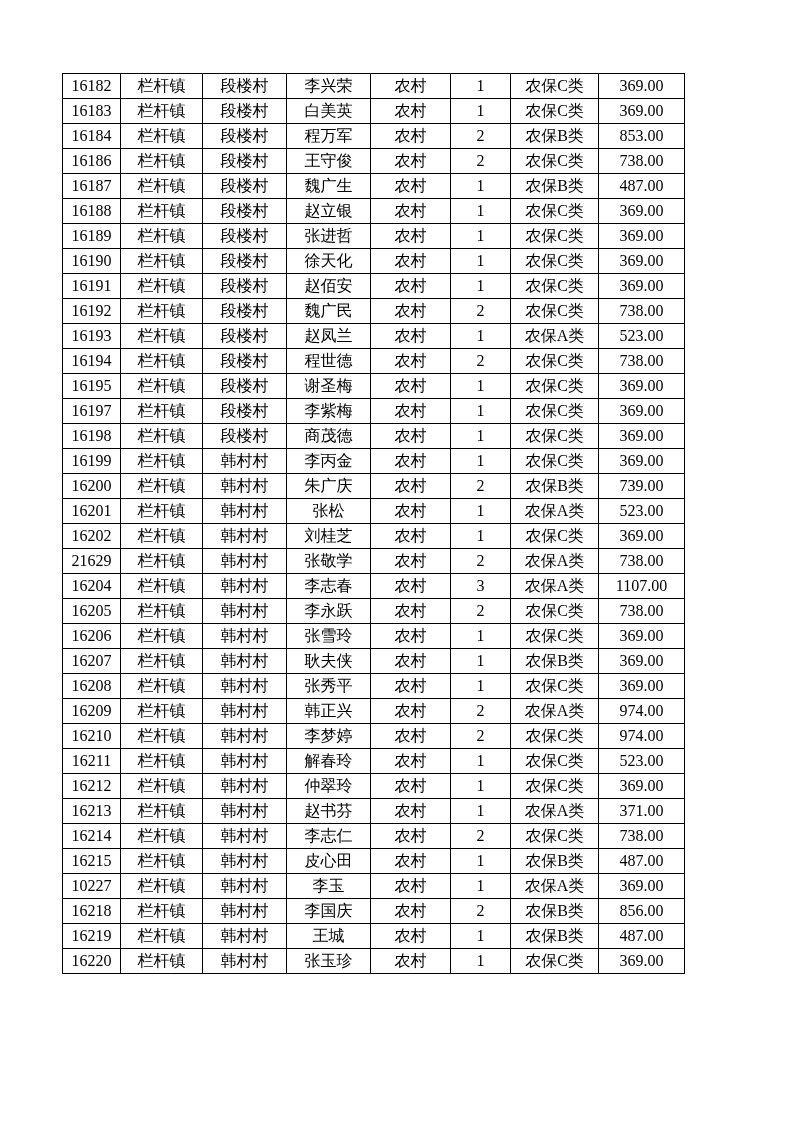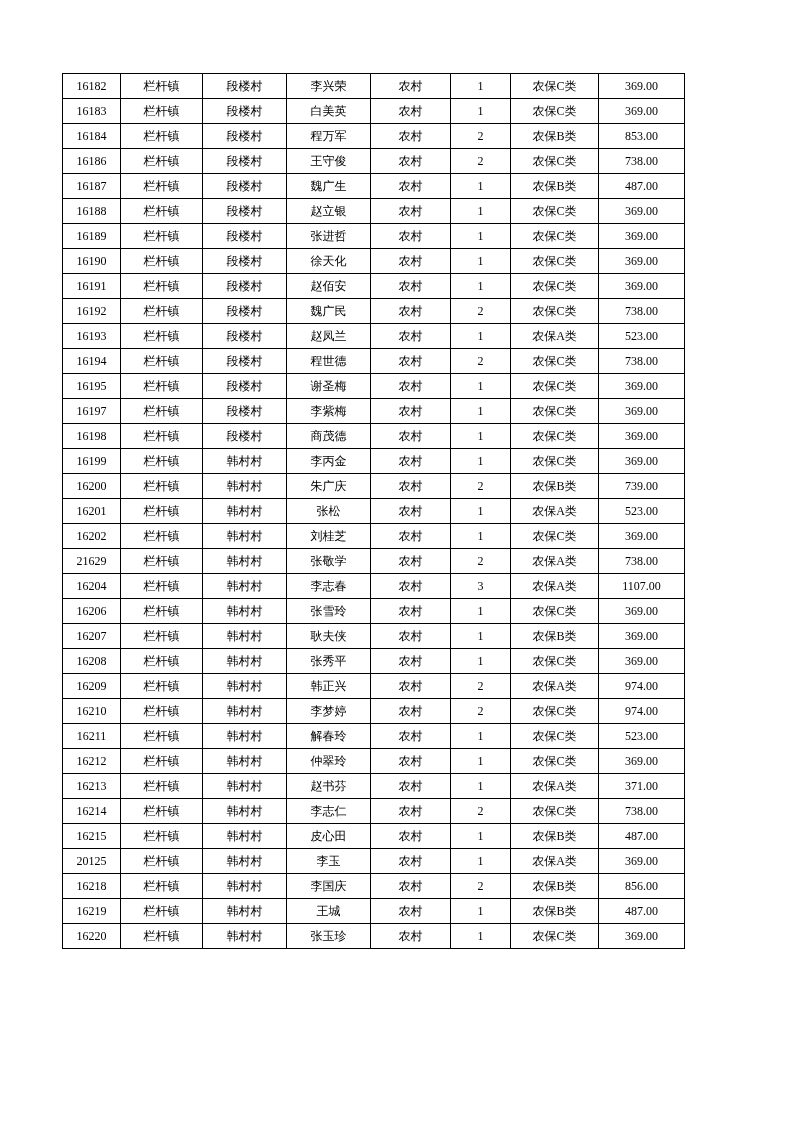--- a/index.html
+++ b/index.html
@@ -25,7 +25,7 @@
     border-collapse: collapse;
     table-layout: fixed;
     width: 622px;
-    font-size: 12px;
+    font-size: 16px;
   }
   table.roster td {
     border: 1px solid #000000;

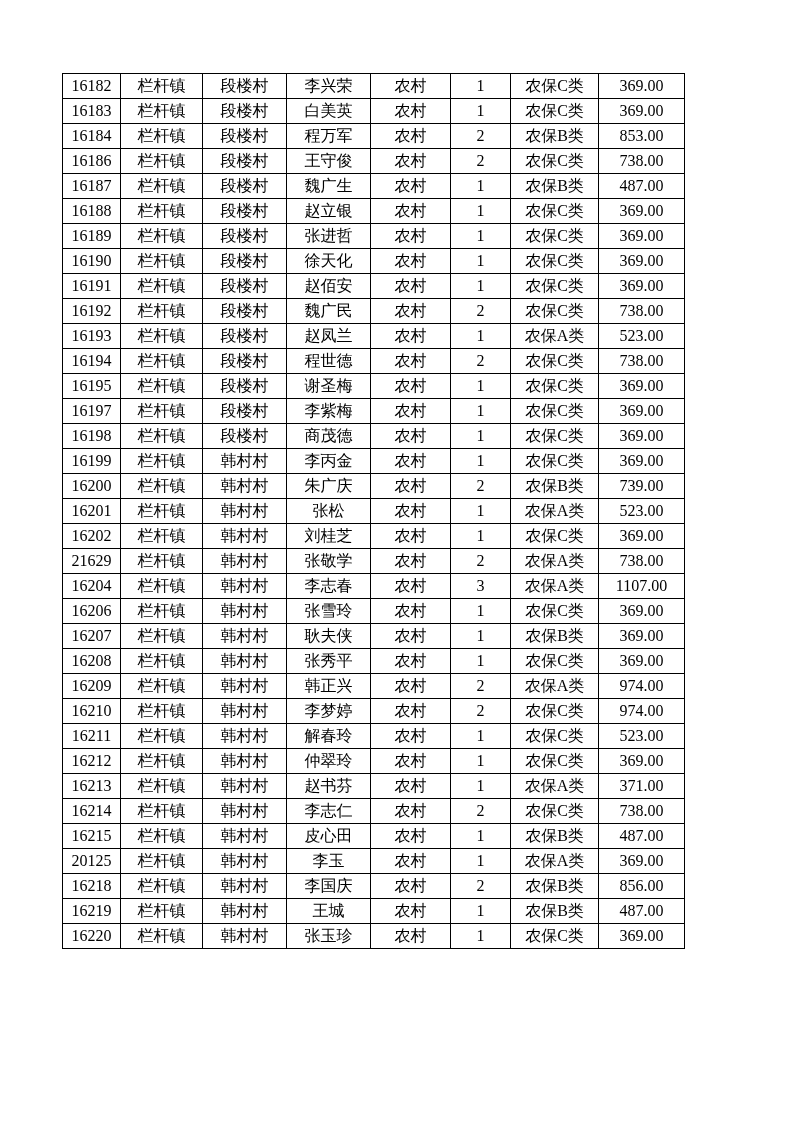--- a/index.html
+++ b/index.html
@@ -272,6 +272,16 @@
           <td>1107.00</td>
         </tr>
         <tr>
+          <td>16205</td>
+          <td>栏杆镇</td>
+          <td>韩村村</td>
+          <td>李永跃</td>
+          <td>农村</td>
+          <td>2</td>
+          <td>农保C类</td>
+          <td>738.00</td>
+        </tr>
+        <tr>
           <td>16206</td>
           <td>栏杆镇</td>
           <td>韩村村</td>

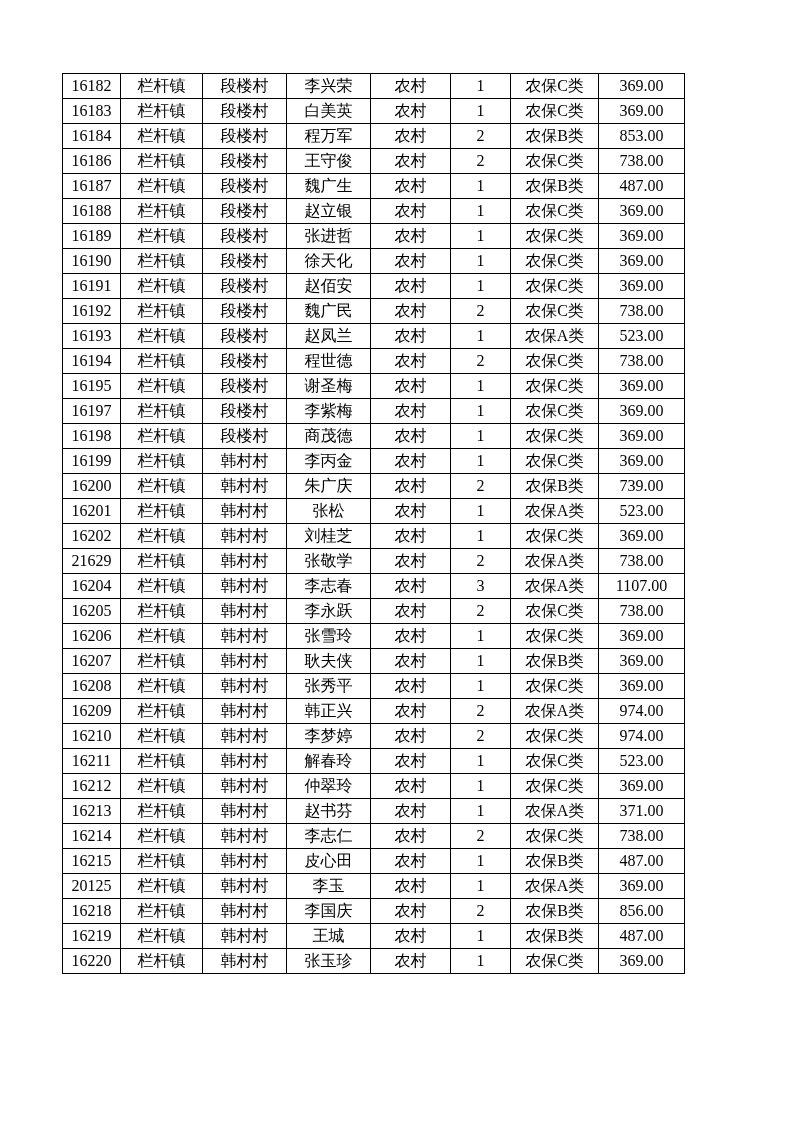--- a/index.html
+++ b/index.html
@@ -382,7 +382,7 @@
           <td>487.00</td>
         </tr>
         <tr>
-          <td>20125</td>
+          <td>10227</td>
           <td>栏杆镇</td>
           <td>韩村村</td>
           <td>李玉</td>

